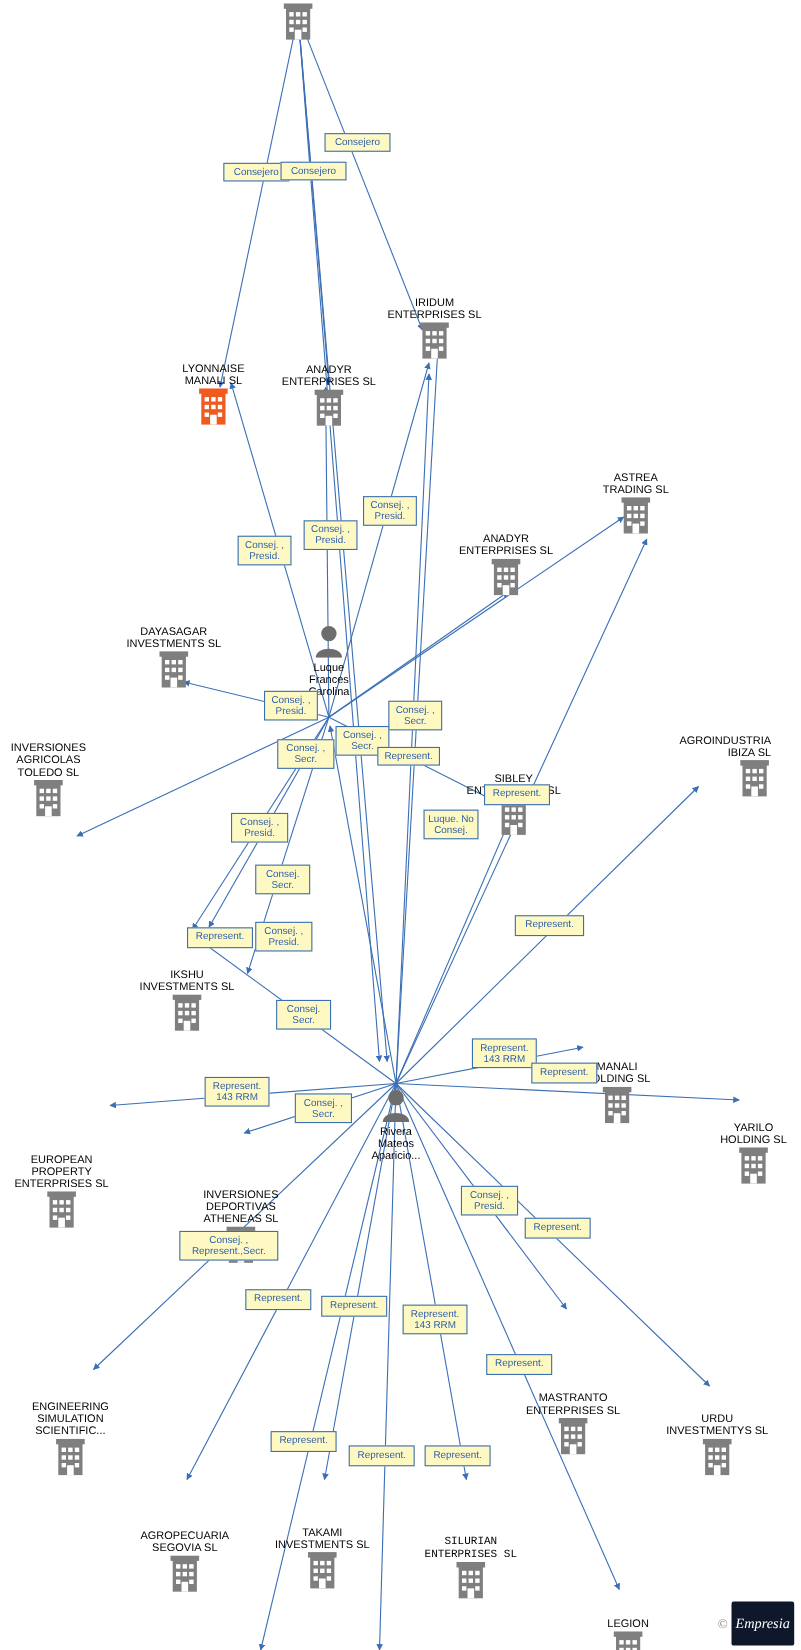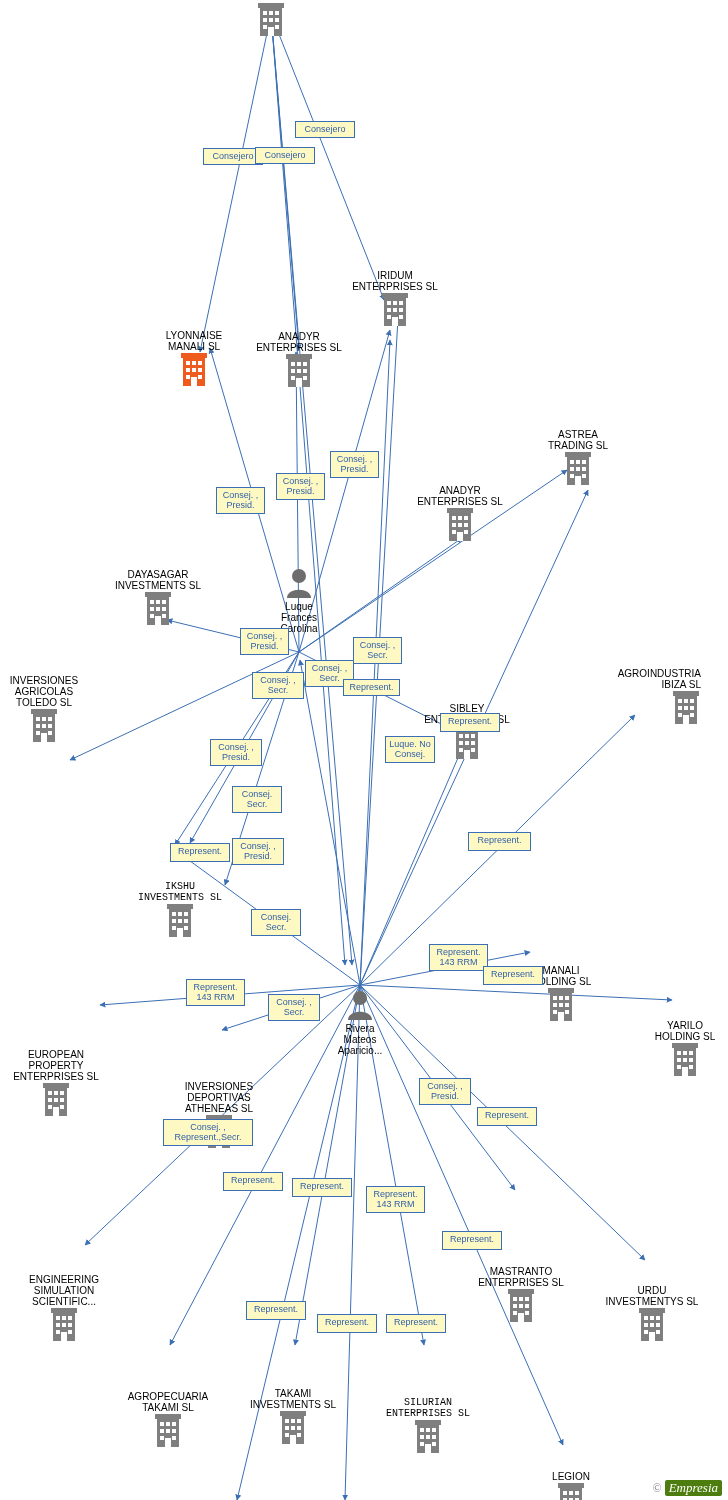--- a/index.html
+++ b/index.html
@@ -310,7 +310,7 @@
             <rect x="12" y="24" width="6" height="9" fill="#ffffff"></rect>
           </svg></span>
       </div>
-      <div class="node company" style="left: 180px; top: 881px; font-family: Liberation Mono, monospace;">
+      <div class="node company" style="left: 170px; top: 881px;">
         <span class="label">IKSHU
 INVESTMENTS SL</span>
         <span class="glyph"><svg width="30" height="34" viewBox="0 0 30 34" xmlns="http://www.w3.org/2000/svg">

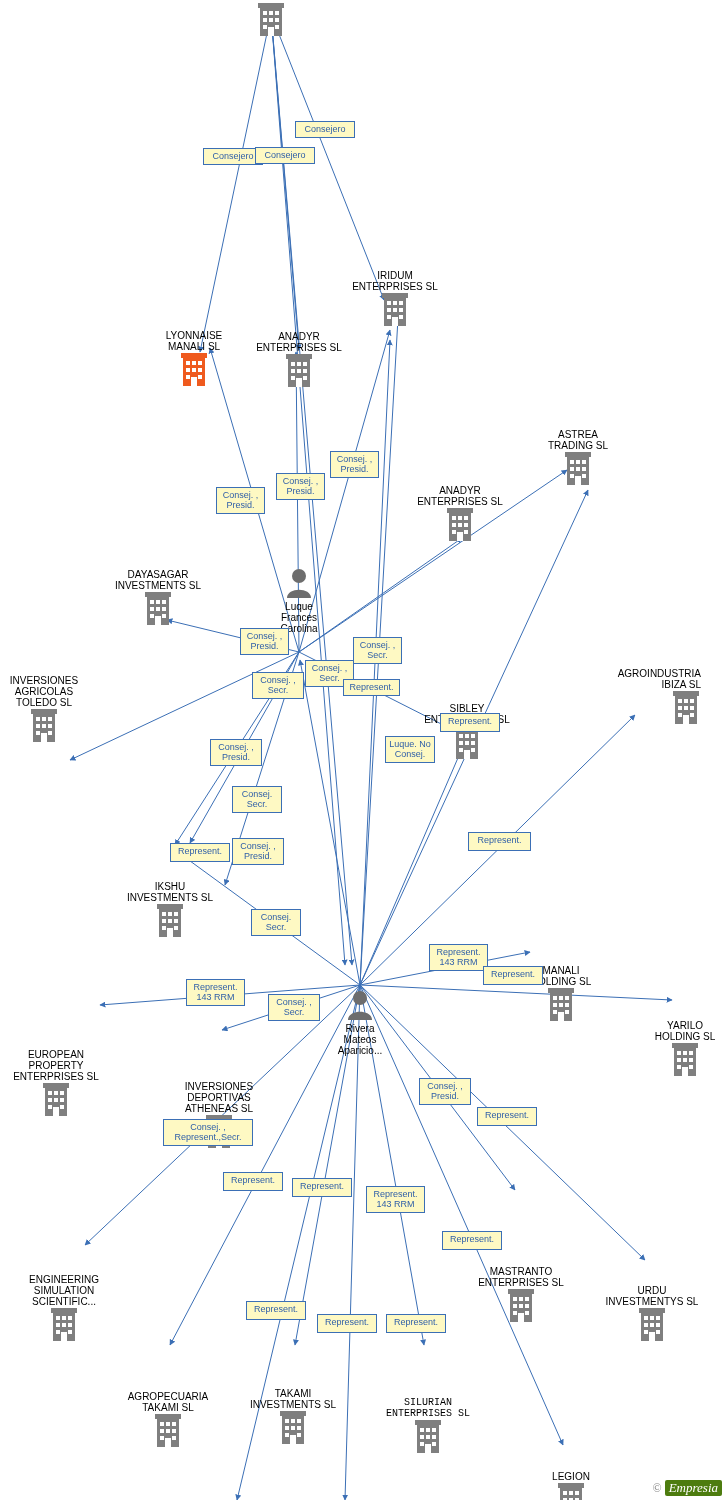--- a/index.html
+++ b/index.html
@@ -460,7 +460,7 @@
       </div>
       <div class="node company" style="left: 168px; top: 1391px;">
         <span class="label">AGROPECUARIA
-TAKAMI  SL</span>
+SEGOVIA  SL</span>
         <span class="glyph"><svg width="30" height="34" viewBox="0 0 30 34" xmlns="http://www.w3.org/2000/svg">
             <rect x="4" y="4" width="22" height="29" fill="#7f7f7f"></rect>
             <rect x="2" y="0" width="26" height="5" fill="#7f7f7f"></rect>

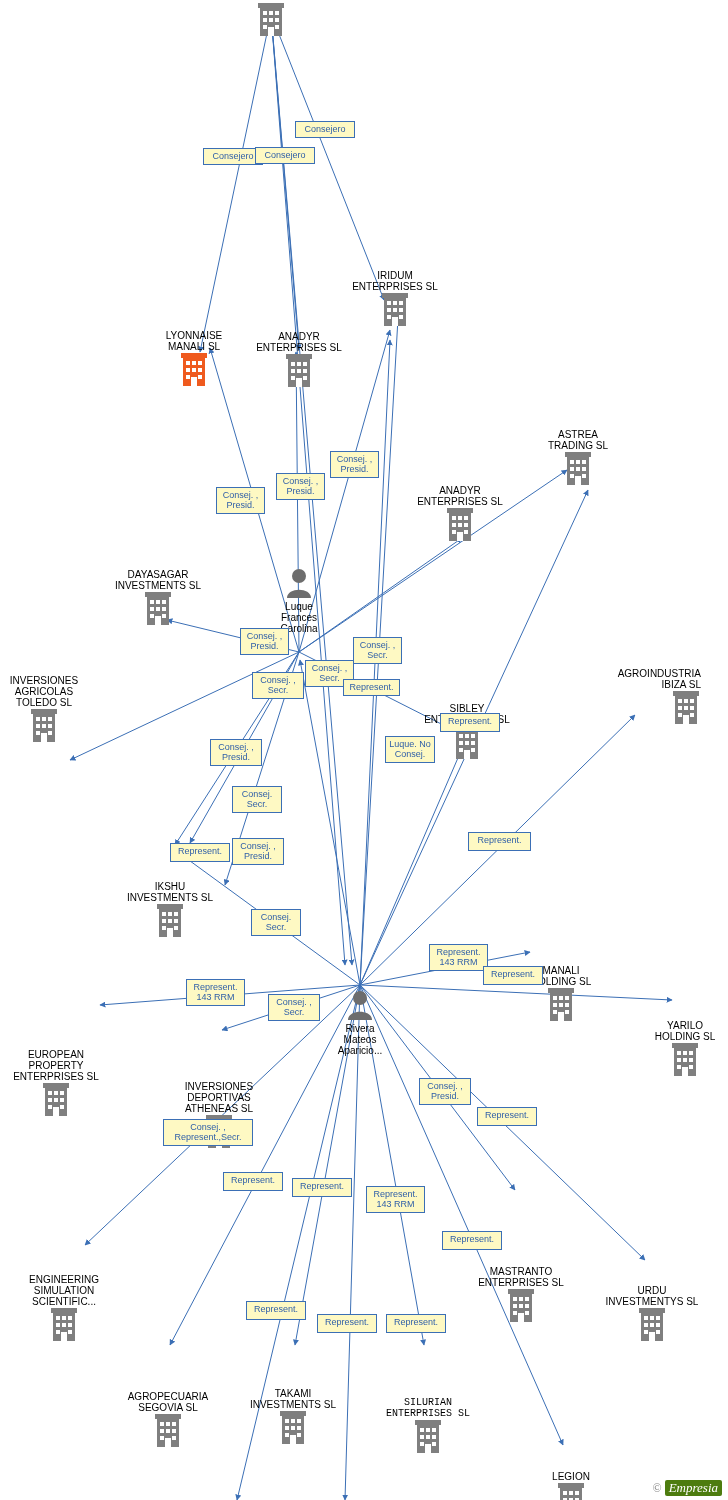--- a/index.html
+++ b/index.html
@@ -77,9 +77,9 @@
     font-size: 12px;
   }
   .watermark .wm-text {
-    background: #4d7c0f;
+    background: #0f172a;
     color: #ffffff;
-    padding: 0 4px;
+    padding: 12px 4px;
     border-radius: 2px;
   }
 </style>

